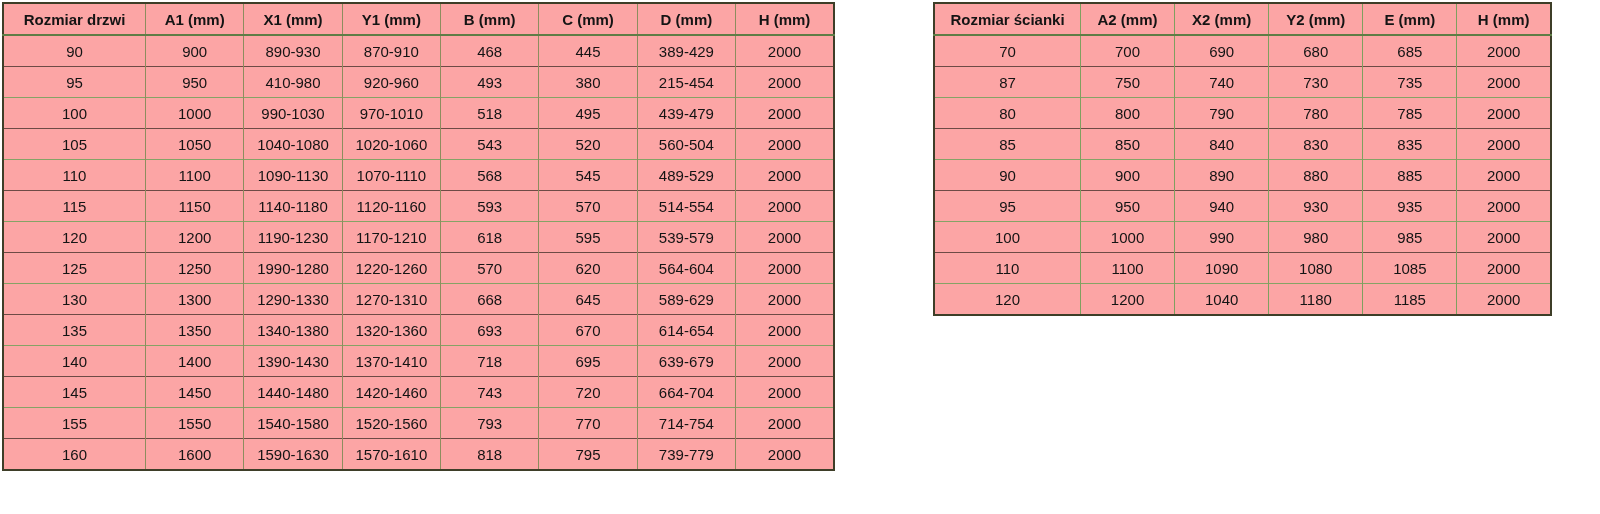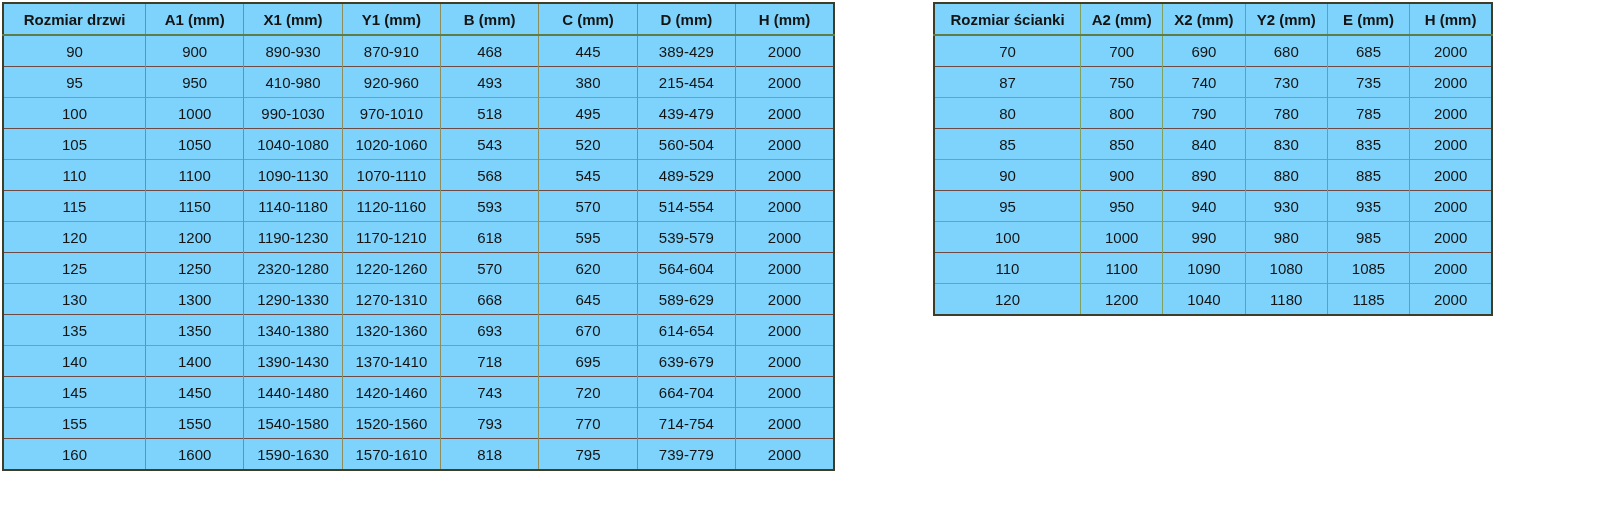--- a/index.html
+++ b/index.html
@@ -16,7 +16,7 @@
     top: 2px;
     border-collapse: collapse;
     table-layout: fixed;
-    background: #7dd3fc;
+    background: #fca5a5;
     border: 2px solid #3e3e28;
   }
   table.left-table  { left: 2px;   width: 833px; --vline: #8d8d5e; }

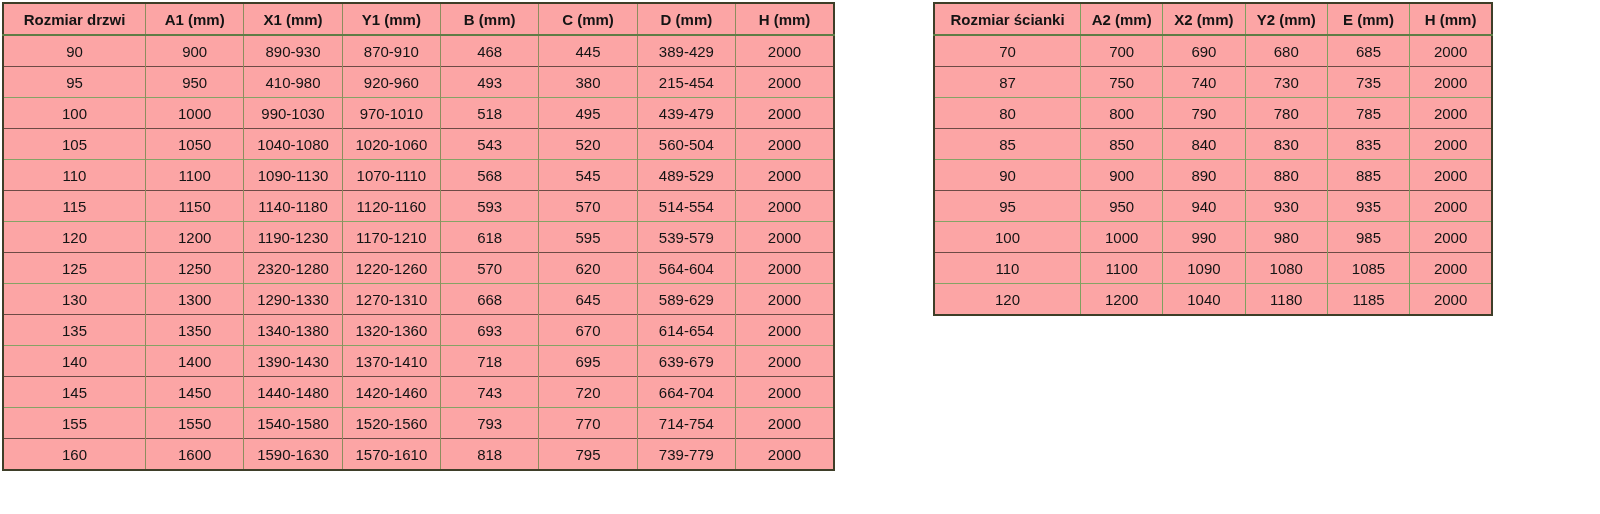--- a/index.html
+++ b/index.html
@@ -20,7 +20,7 @@
     border: 2px solid #3e3e28;
   }
   table.left-table  { left: 2px;   width: 833px; --vline: #8d8d5e; }
-  table.right-table { left: 933px; width: 560px; --vline: #7fa05f; }
+  table.right-table { left: 933px; width: 619px; --vline: #7fa05f; }
   .spec-table th, .spec-table td {
     height: 30px;
     padding: 0 4px;

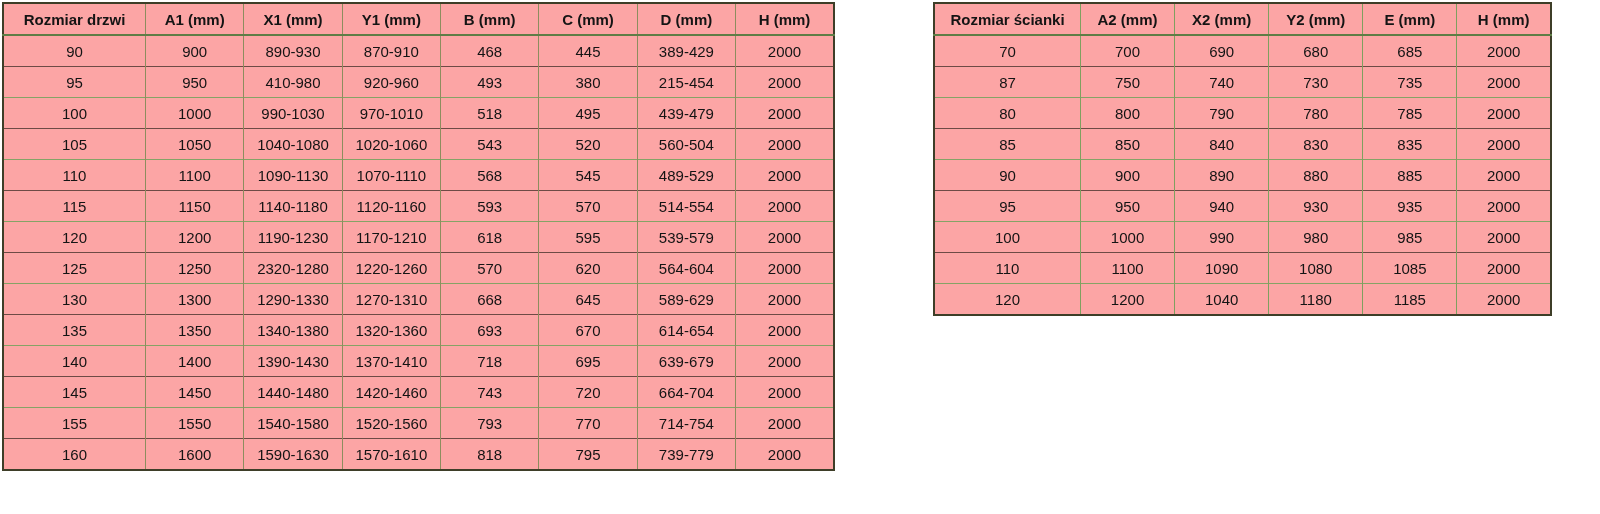--- a/index.html
+++ b/index.html
@@ -131,7 +131,7 @@
         <tr>
           <td>125</td>
           <td>1250</td>
-          <td>2320-1280</td>
+          <td>1990-1280</td>
           <td>1220-1260</td>
           <td>570</td>
           <td>620</td>

